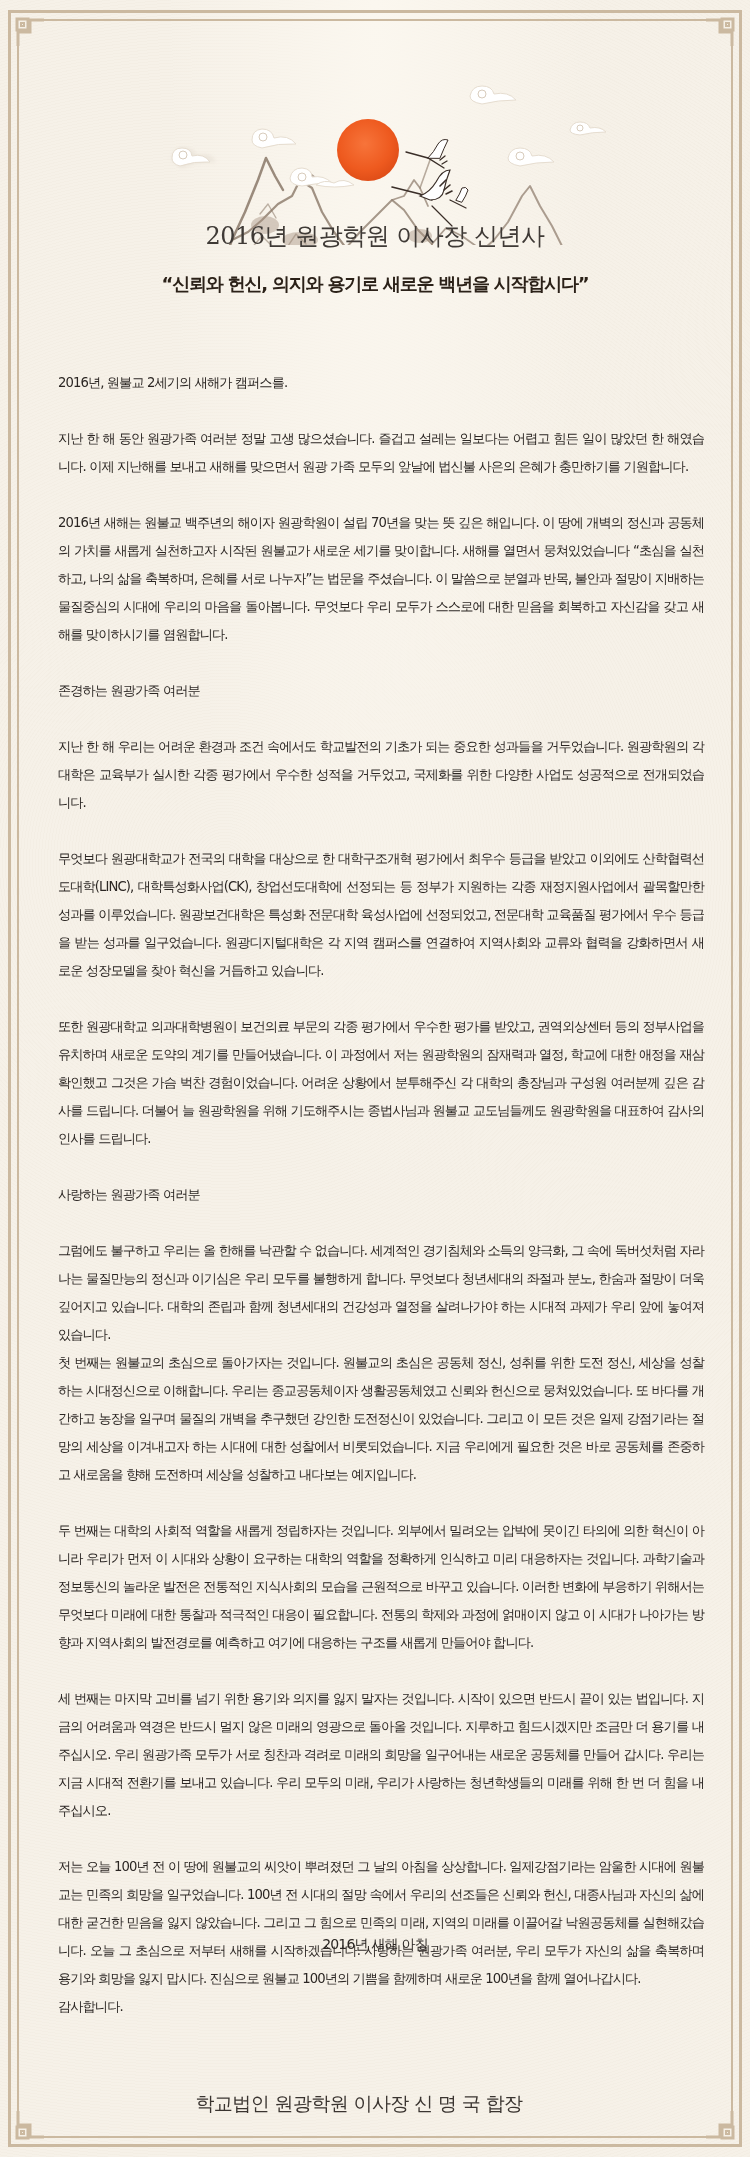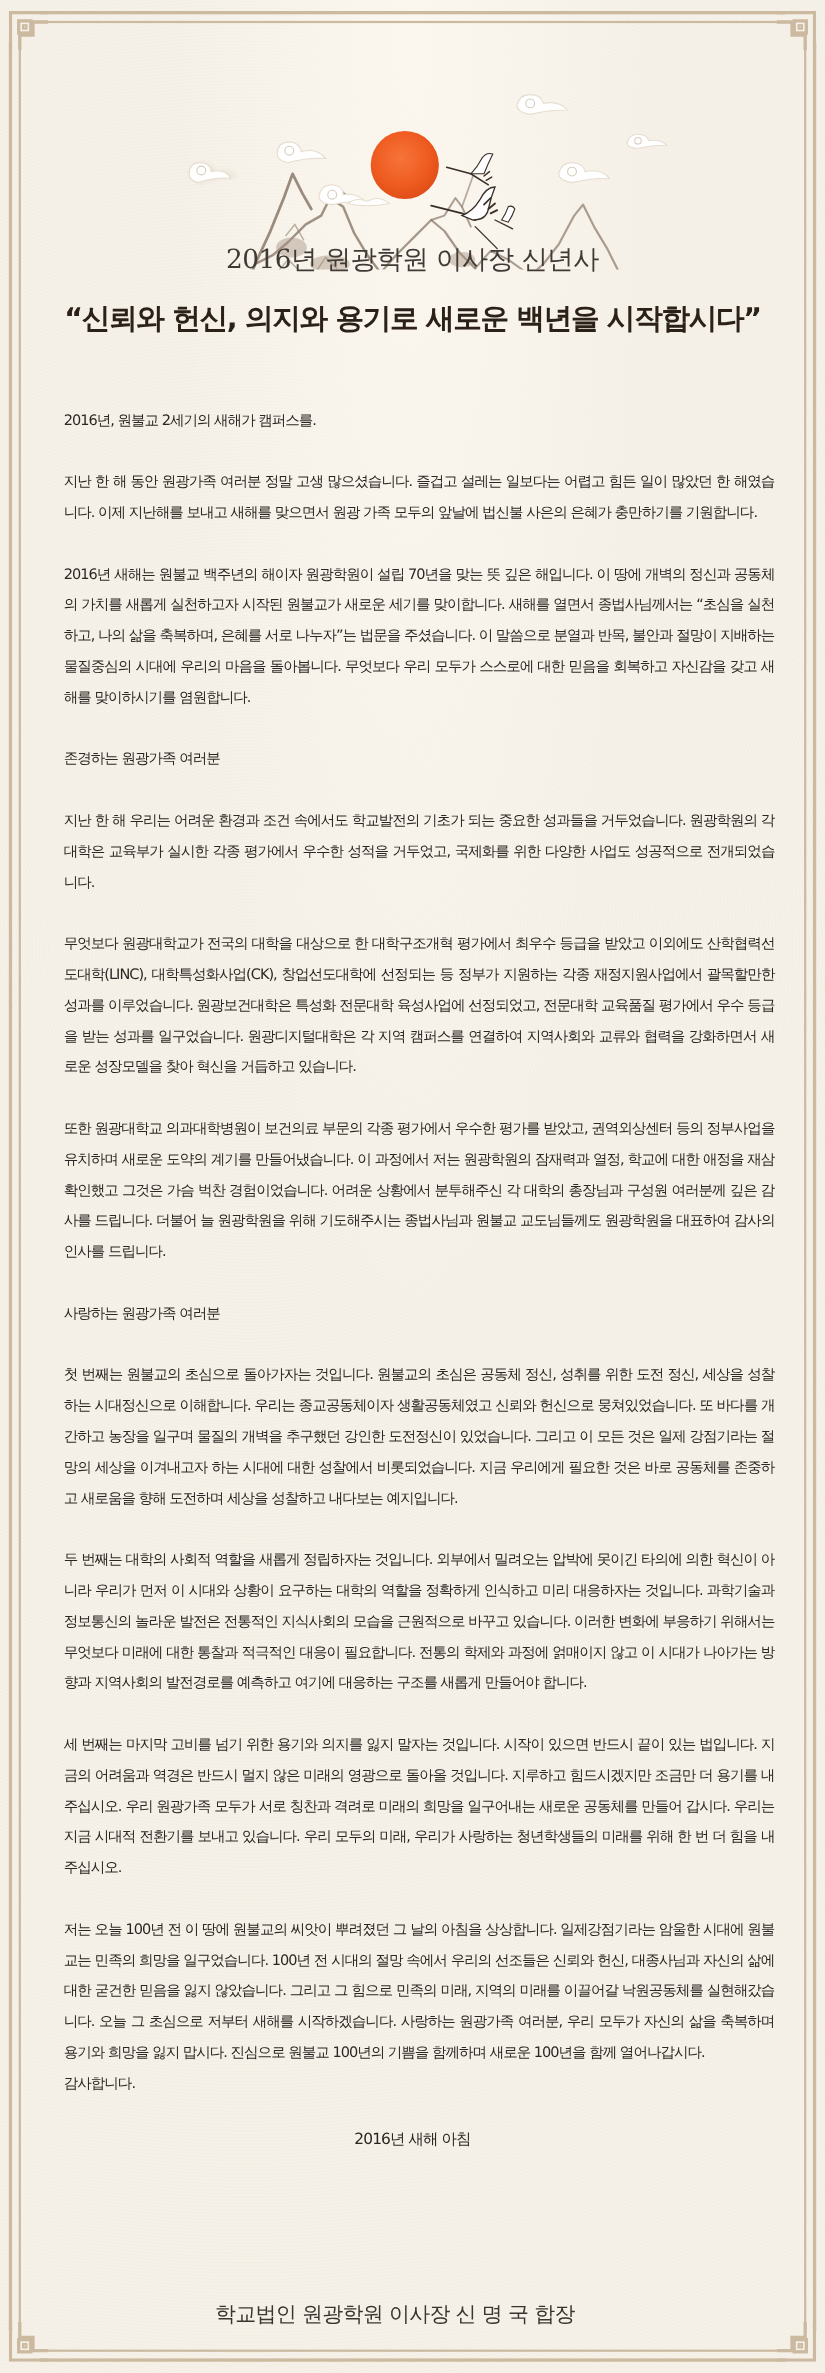--- a/index.html
+++ b/index.html
@@ -25,7 +25,7 @@
   .title-2 {
     position: absolute; left: 0; width: 750px; top: 272px; text-align: center;
     font-family: "DejaVu Sans", "Liberation Sans", sans-serif;
-    font-size: 26px; font-weight: bold; color: #2b2118; letter-spacing: -1.2px;
+    font-size: 18px; font-weight: bold; color: #2b2118; letter-spacing: -1.2px;
   }
   .body-text {
     position: absolute; left: 50px; width: 654px; top: 369px;

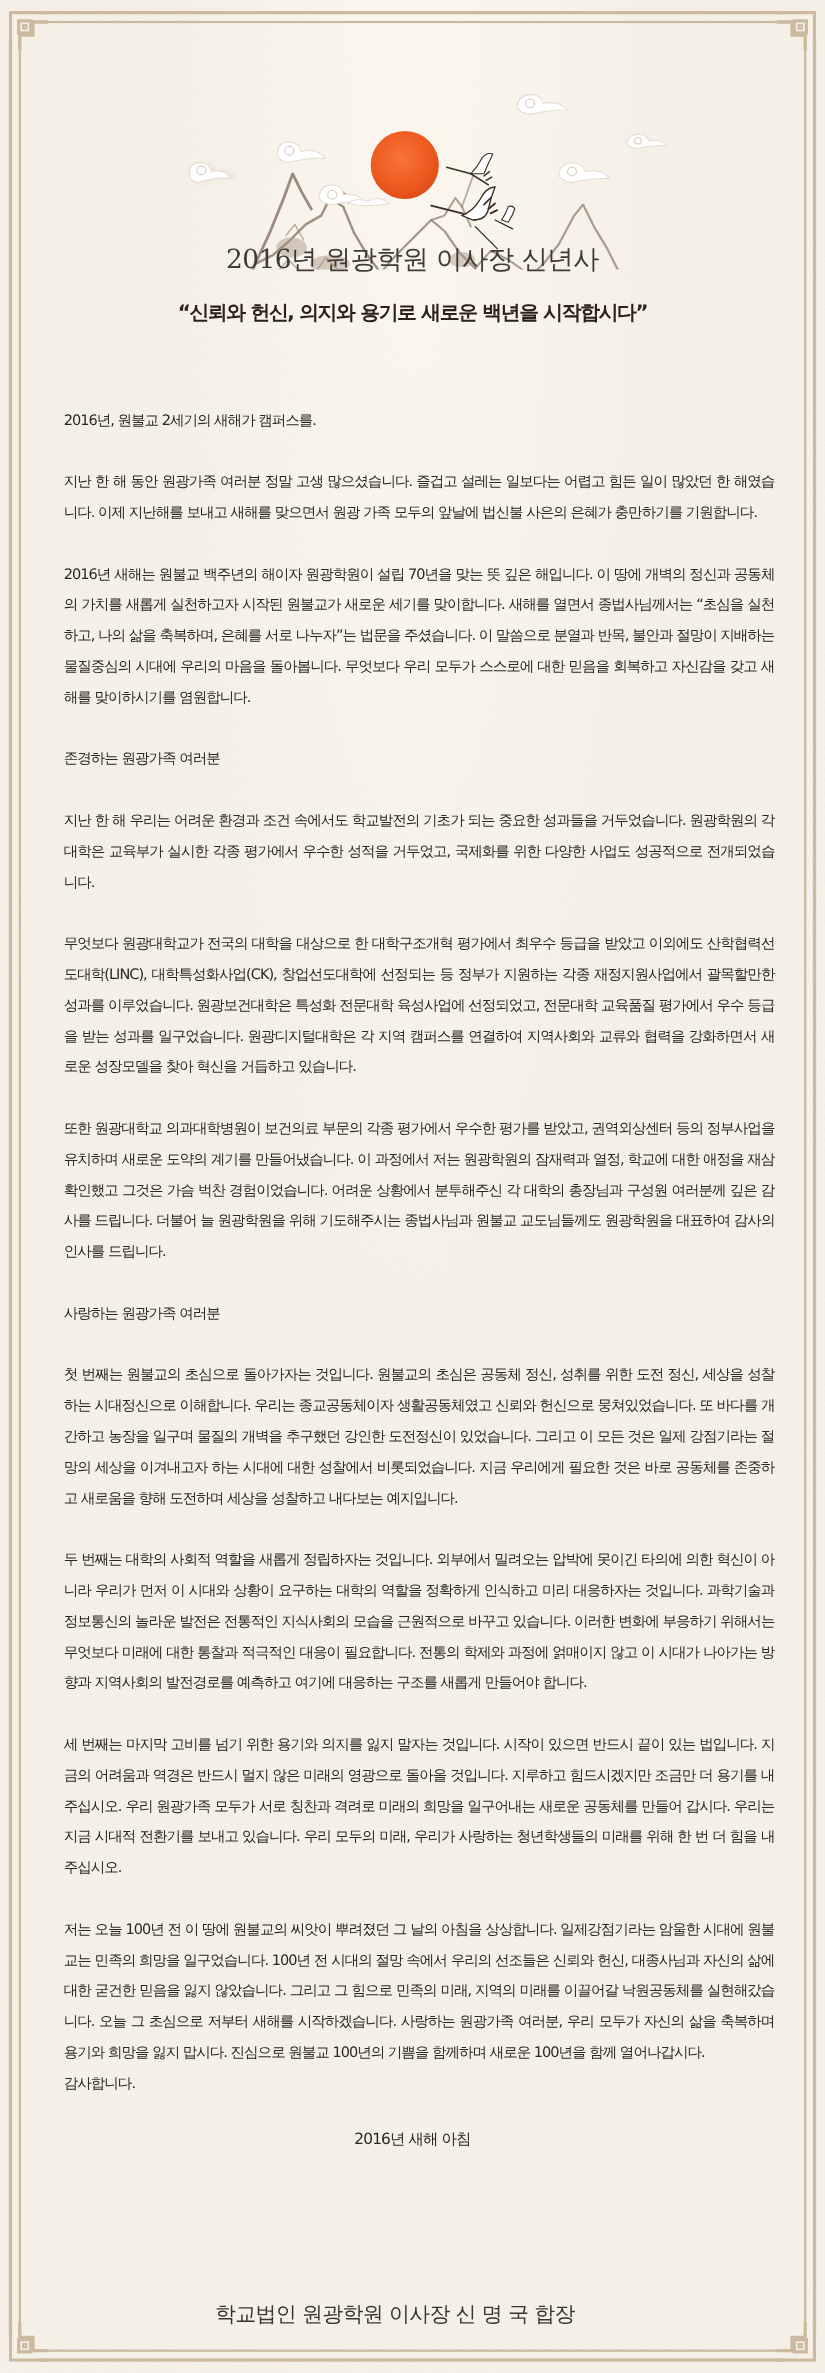--- a/index.html
+++ b/index.html
@@ -164,7 +164,7 @@
 <div class="body-text">
   <p class="indent">2016년, 원불교 2세기의 새해가 캠퍼스를.</p>
   <p class="indent">지난 한 해 동안 원광가족 여러분 정말 고생 많으셨습니다. 즐겁고 설레는 일보다는 어렵고 힘든 일이 많았던 한 해였습니다. 이제 지난해를 보내고 새해를 맞으면서 원광 가족 모두의 앞날에 법신불 사은의 은혜가 충만하기를 기원합니다.</p>
-  <p class="indent">2016년 새해는 원불교 백주년의 해이자 원광학원이 설립 70년을 맞는 뜻 깊은 해입니다. 이 땅에 개벽의 정신과 공동체의 가치를 새롭게 실천하고자 시작된 원불교가 새로운 세기를 맞이합니다. 새해를 열면서 종법사님께서는 “초심을 실천하고, 나의 삶을 축복하며, 은혜를 서로 나누자”는 법문을 주셨습니다. 이 말씀으로 분열과 반목, 불안과 절망이 지배하는 물질중심의 시대에 우리의 마음을 돌아봅니다. 무엇보다 우리 모두가 스스로에 대한 믿음을 회복하고 자신감을 갖고 새해를 맞이하시기를 염원합니다.</p>
+  <p class="indent">2016년 새해는 원불교 백주년의 해이자 원광학원이 설립 70년을 맞는 뜻 깊은 해입니다. 이 땅에 개벽의 정신과 공동체의 가치를 새롭게 실천하고자 시작된 원불교가 새로운 세기를 맞이합니다. 새해를 열면서 뭉쳐있었습니다 “초심을 실천하고, 나의 삶을 축복하며, 은혜를 서로 나누자”는 법문을 주셨습니다. 이 말씀으로 분열과 반목, 불안과 절망이 지배하는 물질중심의 시대에 우리의 마음을 돌아봅니다. 무엇보다 우리 모두가 스스로에 대한 믿음을 회복하고 자신감을 갖고 새해를 맞이하시기를 염원합니다.</p>
   <p class="indent">존경하는 원광가족 여러분</p>
   <p class="indent">지난 한 해 우리는 어려운 환경과 조건 속에서도 학교발전의 기초가 되는 중요한 성과들을 거두었습니다. 원광학원의 각 대학은 교육부가 실시한 각종 평가에서 우수한 성적을 거두었고, 국제화를 위한 다양한 사업도 성공적으로 전개되었습니다.</p>
   <p class="indent">무엇보다 원광대학교가 전국의 대학을 대상으로 한 대학구조개혁 평가에서 최우수 등급을 받았고 이외에도 산학협력선도대학(LINC), 대학특성화사업(CK), 창업선도대학에 선정되는 등 정부가 지원하는 각종 재정지원사업에서 괄목할만한 성과를 이루었습니다. 원광보건대학은 특성화 전문대학 육성사업에 선정되었고, 전문대학 교육품질 평가에서 우수 등급을 받는 성과를 일구었습니다. 원광디지털대학은 각 지역 캠퍼스를 연결하여 지역사회와 교류와 협력을 강화하면서 새로운 성장모델을 찾아 혁신을 거듭하고 있습니다.</p>

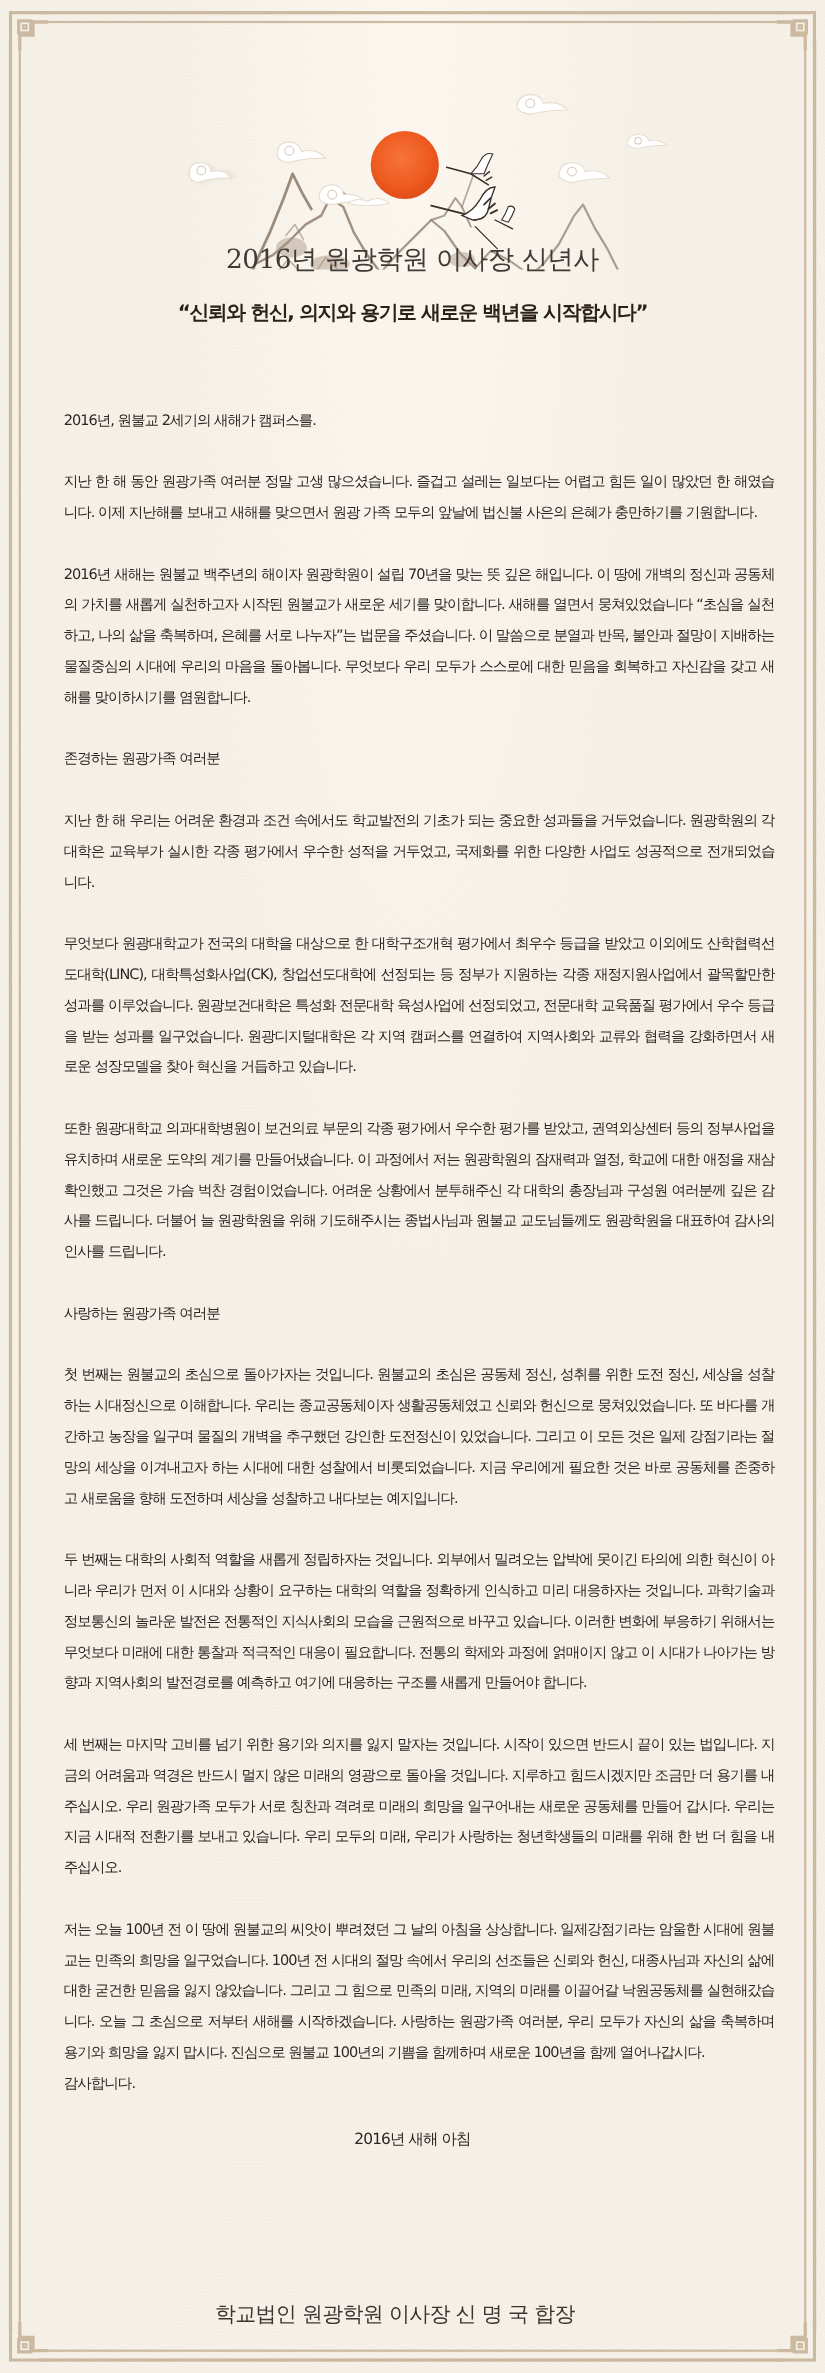--- a/index.html
+++ b/index.html
@@ -170,6 +170,7 @@
   <p class="indent">무엇보다 원광대학교가 전국의 대학을 대상으로 한 대학구조개혁 평가에서 최우수 등급을 받았고 이외에도 산학협력선도대학(LINC), 대학특성화사업(CK), 창업선도대학에 선정되는 등 정부가 지원하는 각종 재정지원사업에서 괄목할만한 성과를 이루었습니다. 원광보건대학은 특성화 전문대학 육성사업에 선정되었고, 전문대학 교육품질 평가에서 우수 등급을 받는 성과를 일구었습니다. 원광디지털대학은 각 지역 캠퍼스를 연결하여 지역사회와 교류와 협력을 강화하면서 새로운 성장모델을 찾아 혁신을 거듭하고 있습니다.</p>
   <p class="indent">또한 원광대학교 의과대학병원이 보건의료 부문의 각종 평가에서 우수한 평가를 받았고, 권역외상센터 등의 정부사업을 유치하며 새로운 도약의 계기를 만들어냈습니다. 이 과정에서 저는 원광학원의 잠재력과 열정, 학교에 대한 애정을 재삼 확인했고 그것은 가슴 벅찬 경험이었습니다. 어려운 상황에서 분투해주신 각 대학의 총장님과 구성원 여러분께 깊은 감사를 드립니다. 더불어 늘 원광학원을 위해 기도해주시는 종법사님과 원불교 교도님들께도 원광학원을 대표하여 감사의 인사를 드립니다.</p>
   <p class="indent">사랑하는 원광가족 여러분</p>
+  <p class="indent tight">그럼에도 불구하고 우리는 올 한해를 낙관할 수 없습니다. 세계적인 경기침체와 소득의 양극화, 그 속에 독버섯처럼 자라나는 물질만능의 정신과 이기심은 우리 모두를 불행하게 합니다. 무엇보다 청년세대의 좌절과 분노, 한숨과 절망이 더욱 깊어지고 있습니다. 대학의 존립과 함께 청년세대의 건강성과 열정을 살려나가야 하는 시대적 과제가 우리 앞에 놓여져 있습니다.</p>
   <p class="indent">첫 번째는 원불교의 초심으로 돌아가자는 것입니다. 원불교의 초심은 공동체 정신, 성취를 위한 도전 정신, 세상을 성찰하는 시대정신으로 이해합니다. 우리는 종교공동체이자 생활공동체였고 신뢰와 헌신으로 뭉쳐있었습니다. 또 바다를 개간하고 농장을 일구며 물질의 개벽을 추구했던 강인한 도전정신이 있었습니다. 그리고 이 모든 것은 일제 강점기라는 절망의 세상을 이겨내고자 하는 시대에 대한 성찰에서 비롯되었습니다. 지금 우리에게 필요한 것은 바로 공동체를 존중하고 새로움을 향해 도전하며 세상을 성찰하고 내다보는 예지입니다.</p>
   <p class="indent">두 번째는 대학의 사회적 역할을 새롭게 정립하자는 것입니다. 외부에서 밀려오는 압박에 못이긴 타의에 의한 혁신이 아니라 우리가 먼저 이 시대와 상황이 요구하는 대학의 역할을 정확하게 인식하고 미리 대응하자는 것입니다. 과학기술과 정보통신의 놀라운 발전은 전통적인 지식사회의 모습을 근원적으로 바꾸고 있습니다. 이러한 변화에 부응하기 위해서는 무엇보다 미래에 대한 통찰과 적극적인 대응이 필요합니다. 전통의 학제와 과정에 얽매이지 않고 이 시대가 나아가는 방향과 지역사회의 발전경로를 예측하고 여기에 대응하는 구조를 새롭게 만들어야 합니다.</p>
   <p class="indent">세 번째는 마지막 고비를 넘기 위한 용기와 의지를 잃지 말자는 것입니다. 시작이 있으면 반드시 끝이 있는 법입니다. 지금의 어려움과 역경은 반드시 멀지 않은 미래의 영광으로 돌아올 것입니다. 지루하고 힘드시겠지만 조금만 더 용기를 내 주십시오. 우리 원광가족 모두가 서로 칭찬과 격려로 미래의 희망을 일구어내는 새로운 공동체를 만들어 갑시다. 우리는 지금 시대적 전환기를 보내고 있습니다. 우리 모두의 미래, 우리가 사랑하는 청년학생들의 미래를 위해 한 번 더 힘을 내 주십시오.</p>

